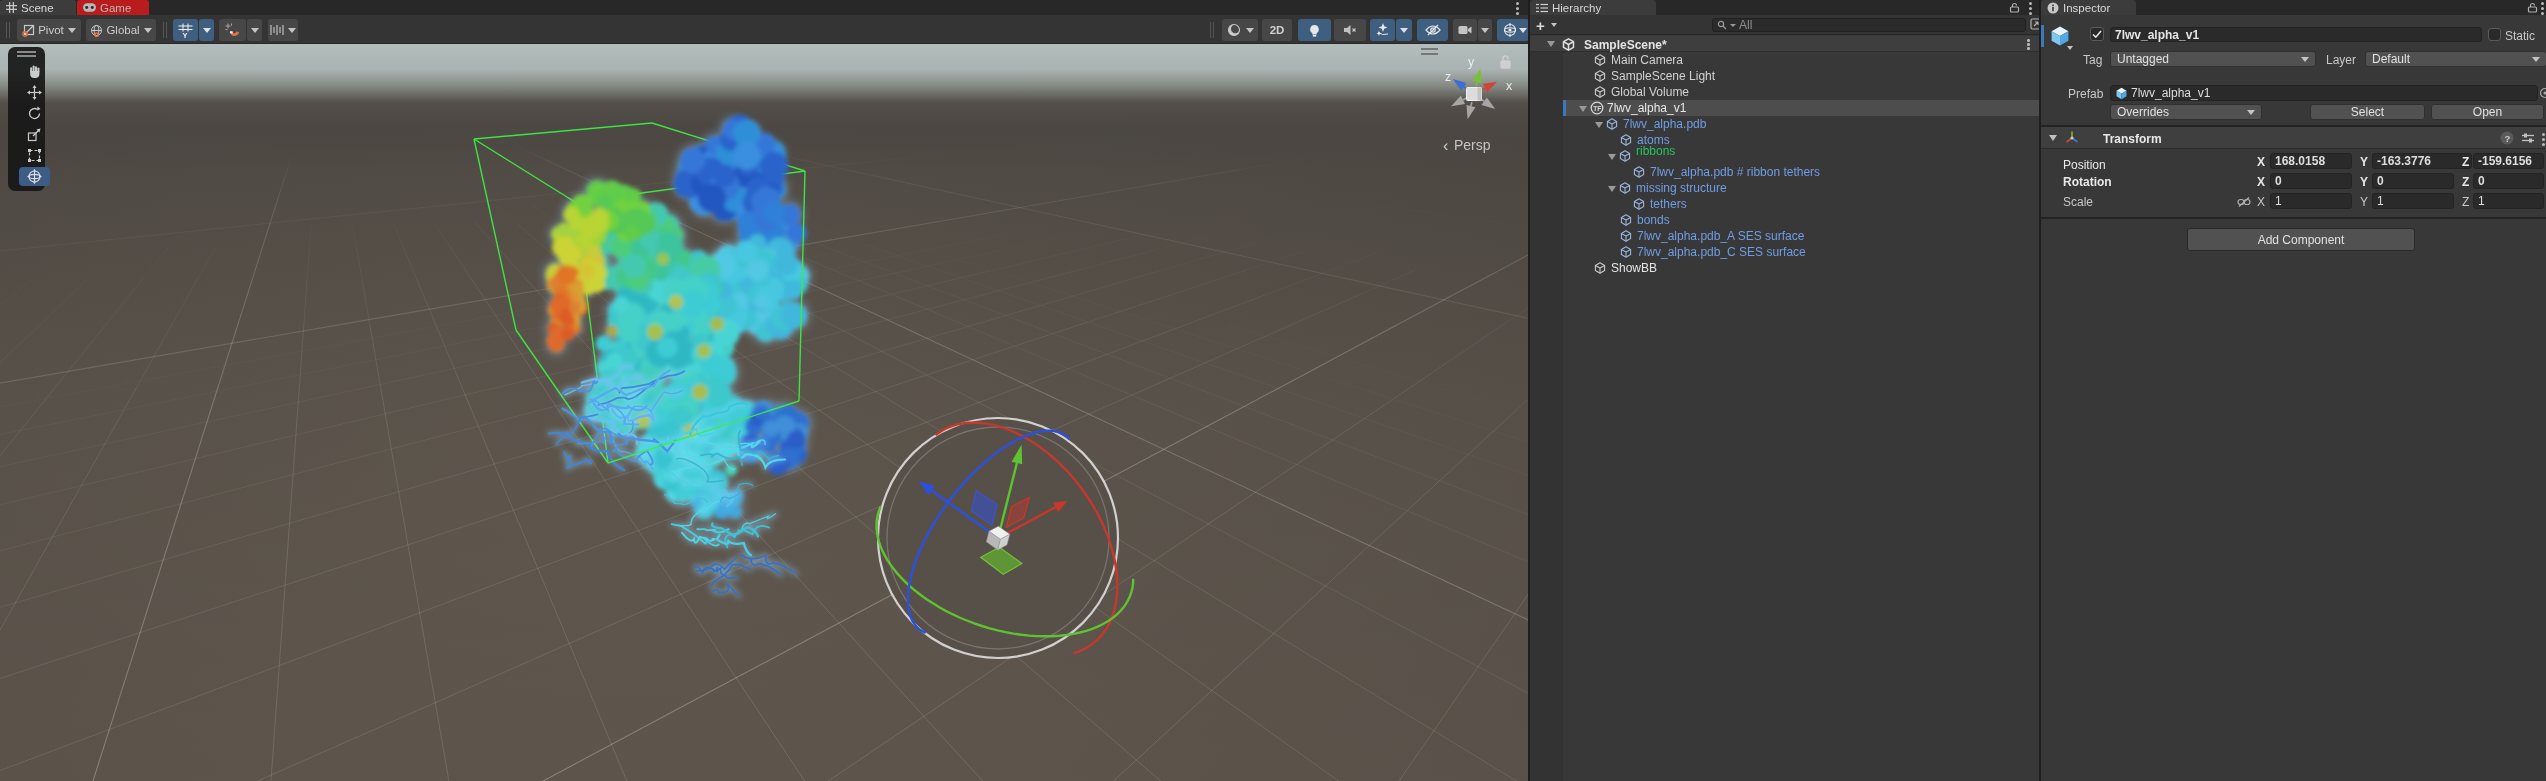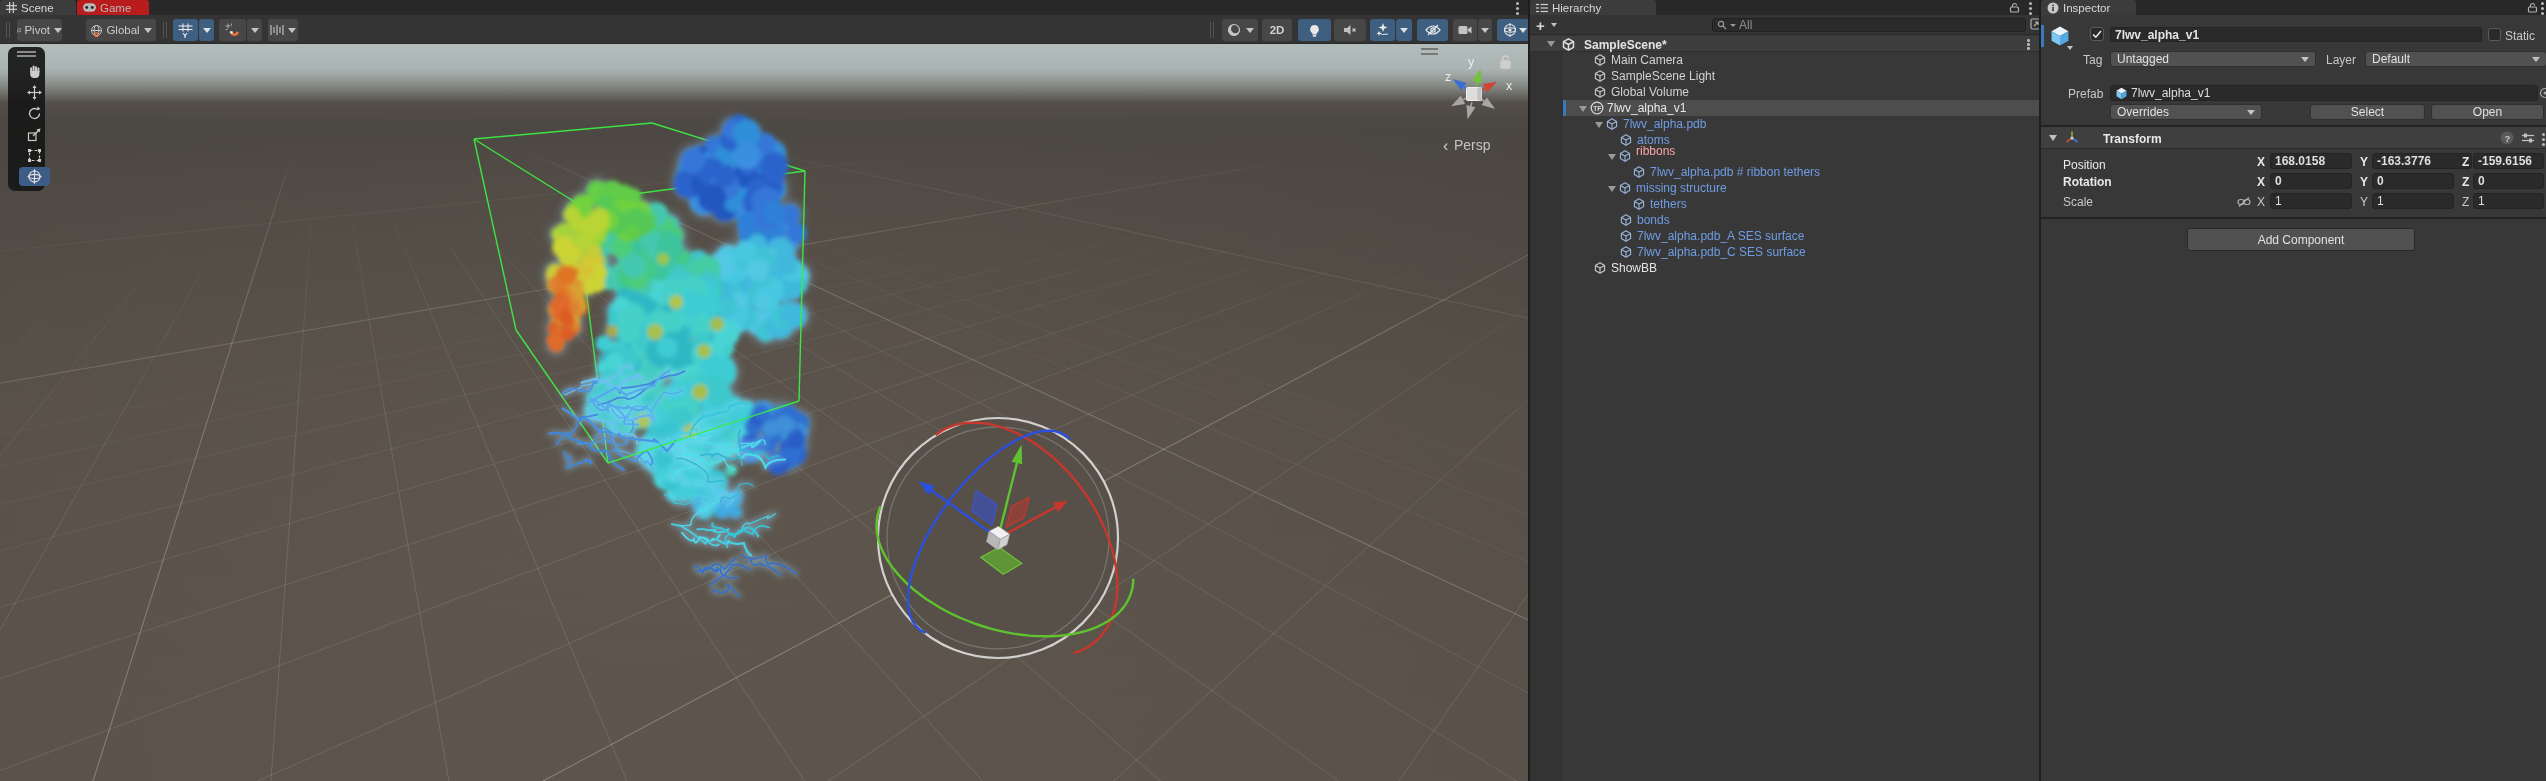--- a/index.html
+++ b/index.html
@@ -45,7 +45,7 @@
     <div class="abs" style="left:0;top:15px;width:1530px;height:29px;background:#343434;border-bottom:1px solid #282828"></div>
     <div class="abs" style="left:6px;top:22px;width:1px;height:16px;background:#555"></div>
     <div class="abs" style="left:9px;top:22px;width:1px;height:16px;background:#555"></div>
-    <div class="tbtn" style="left:17px;top:19px;width:45px;height:22px">
+    <div class="tbtn" style="left:17px;top:19px;width:64px;height:22px">
       <svg width="13" height="13" viewBox="0 0 13 13">
         <rect x="2.5" y="1.5" width="9" height="9" fill="none" stroke="#c8c8c8" stroke-width="1.2"></rect>
         <line x1="3" y1="10" x2="11" y2="2" stroke="#c8c8c8" stroke-width="1.2"></line>

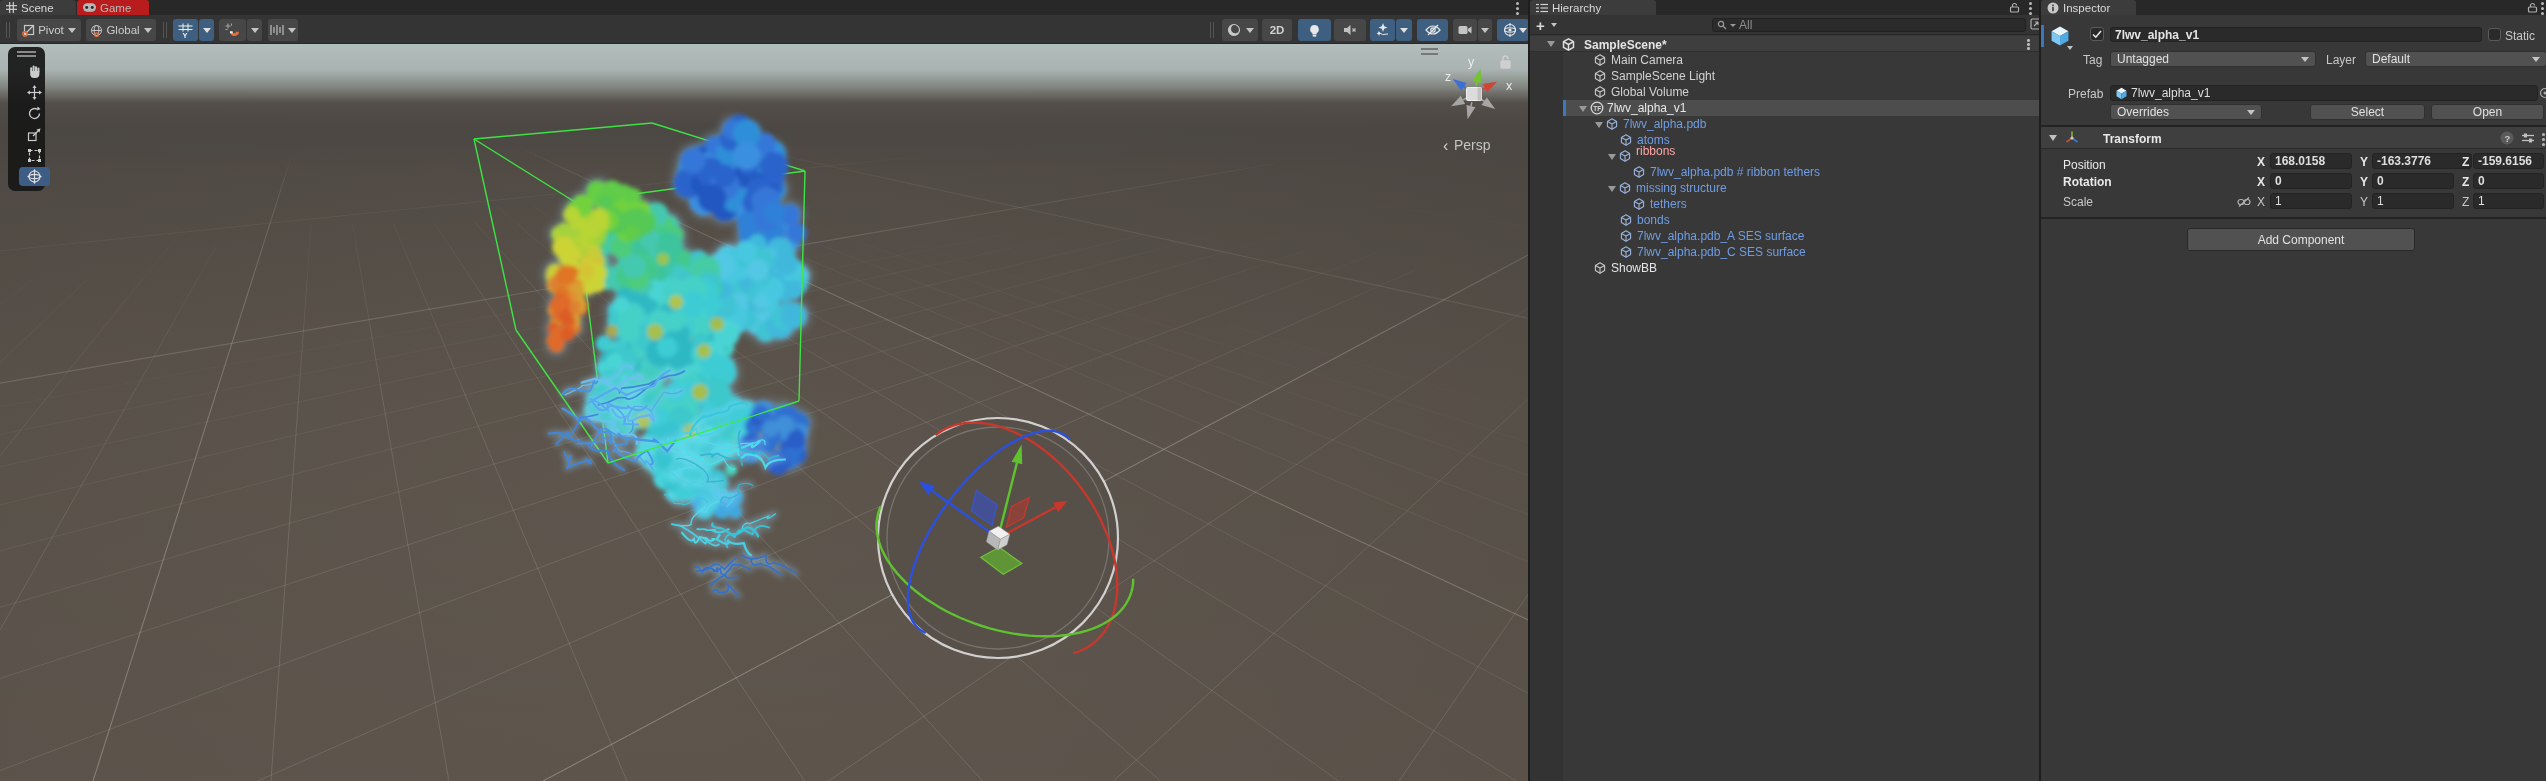--- a/index.html
+++ b/index.html
@@ -2139,7 +2139,7 @@
         <path d="M1.4 3.4 L6 6 L10.6 3.4 M6 6 L6 11.2"></path>
       </g>
     </svg>
-    <div class="abs rtxt" style="left:106px;top:144px;color:#fca5a5">ribbons</div>
+    <div class="abs rtxt" style="left:106px;top:144px;color:#22c55e">ribbons</div>
     <svg style="position:absolute;left:103px;top:166px" width="12" height="12" viewBox="0 0 12 12">
       <g fill="none" stroke="#9ab4dc" stroke-width="1.1" stroke-linejoin="round">
         <path d="M6 0.8 L10.6 3.4 L10.6 8.6 L6 11.2 L1.4 8.6 L1.4 3.4 Z"></path>

